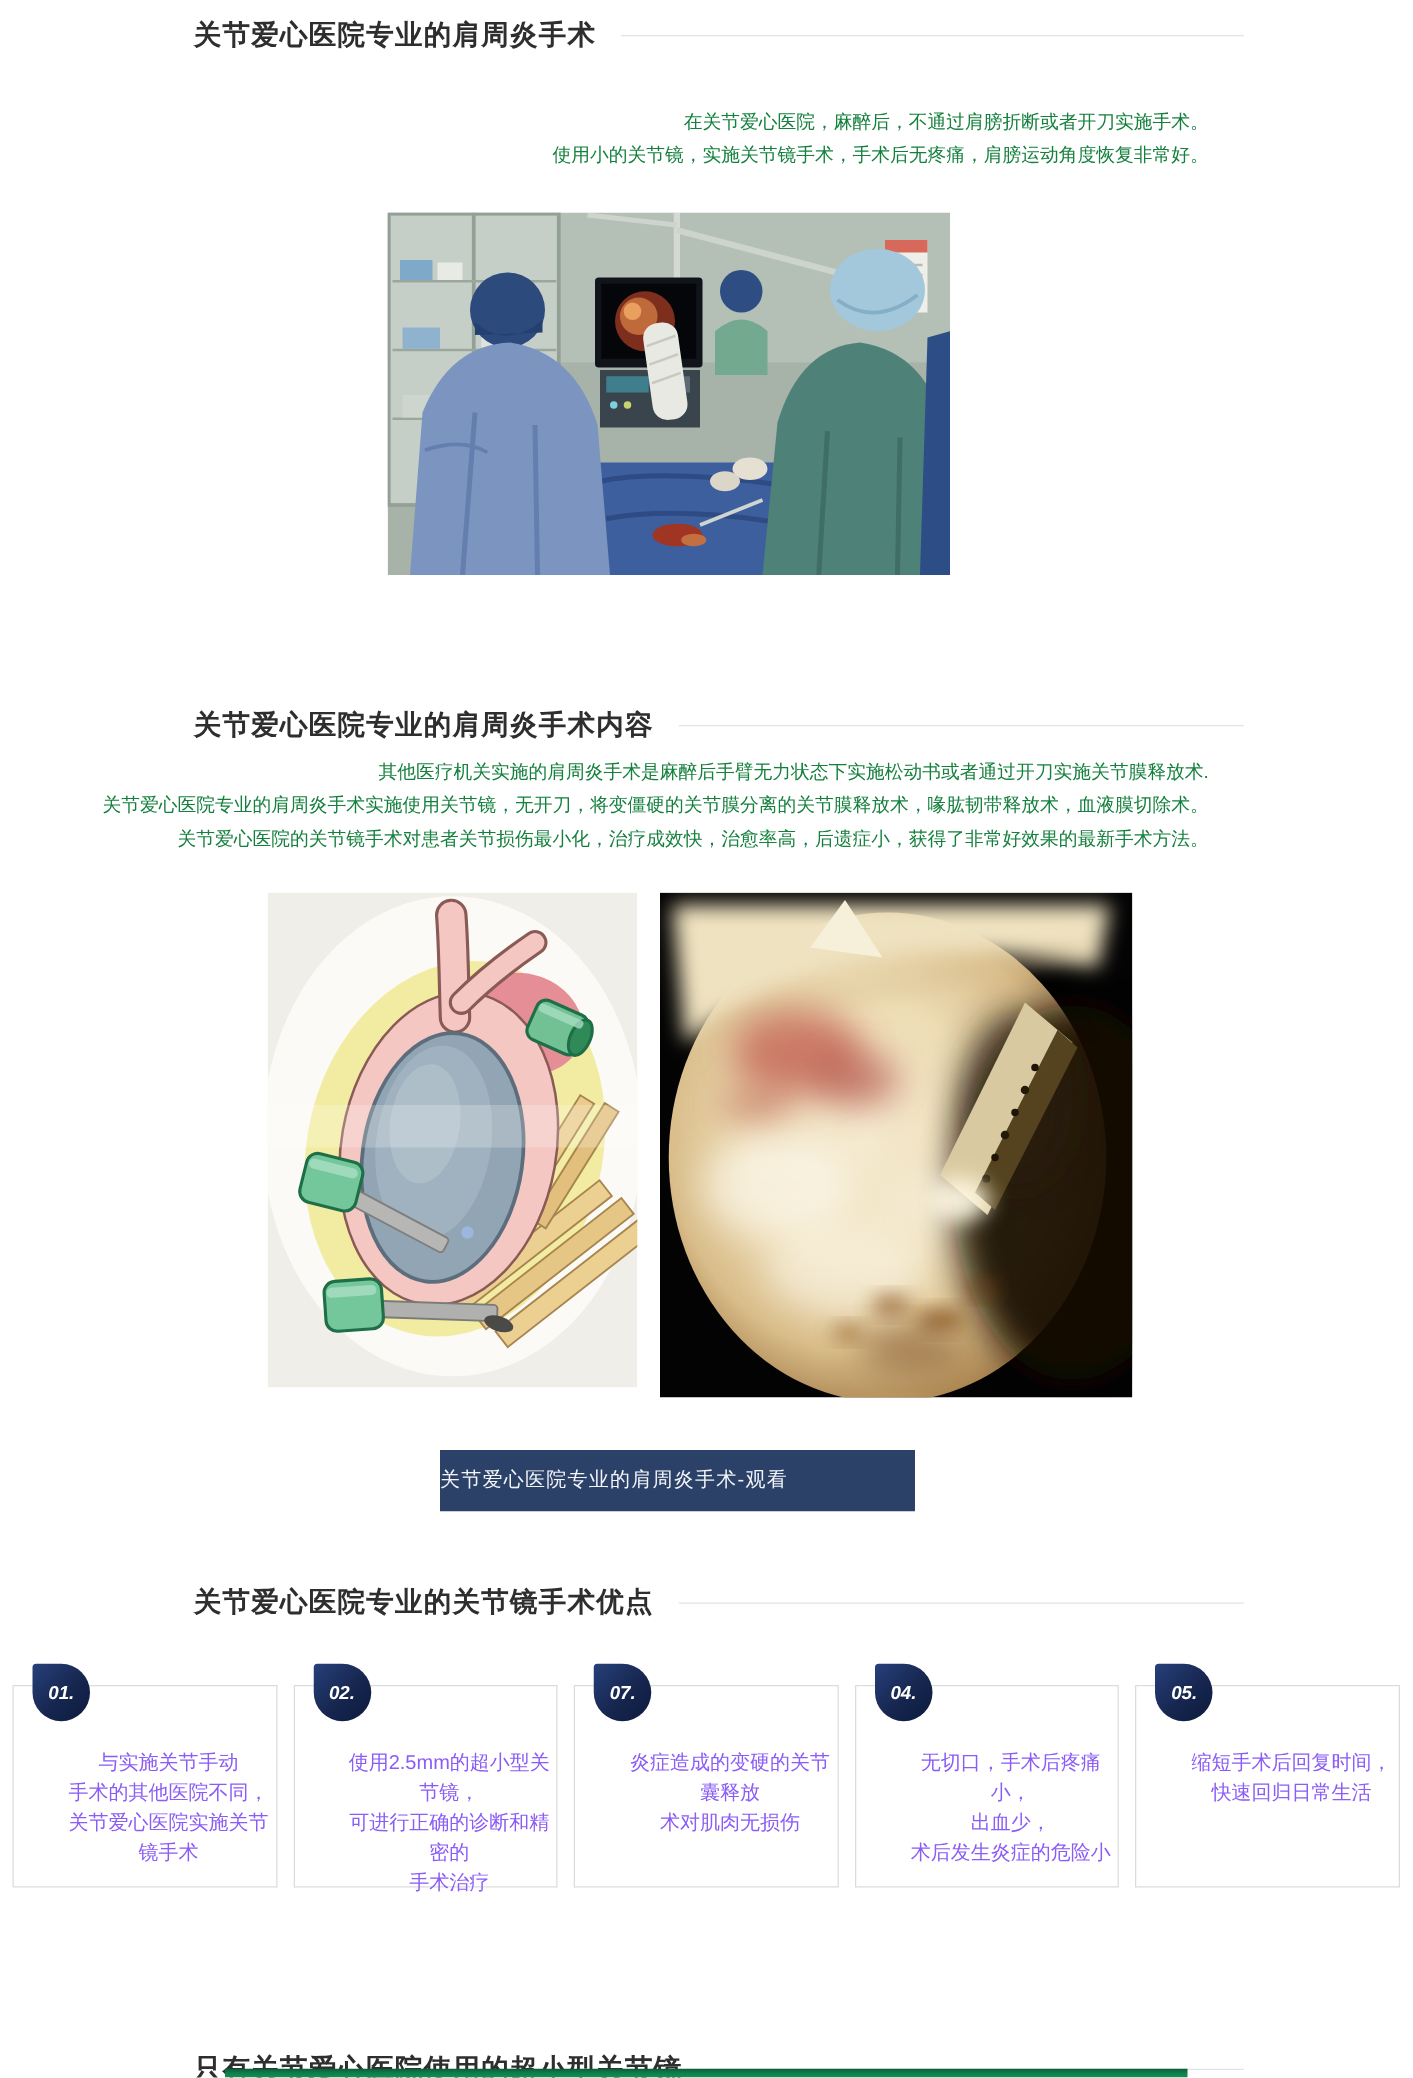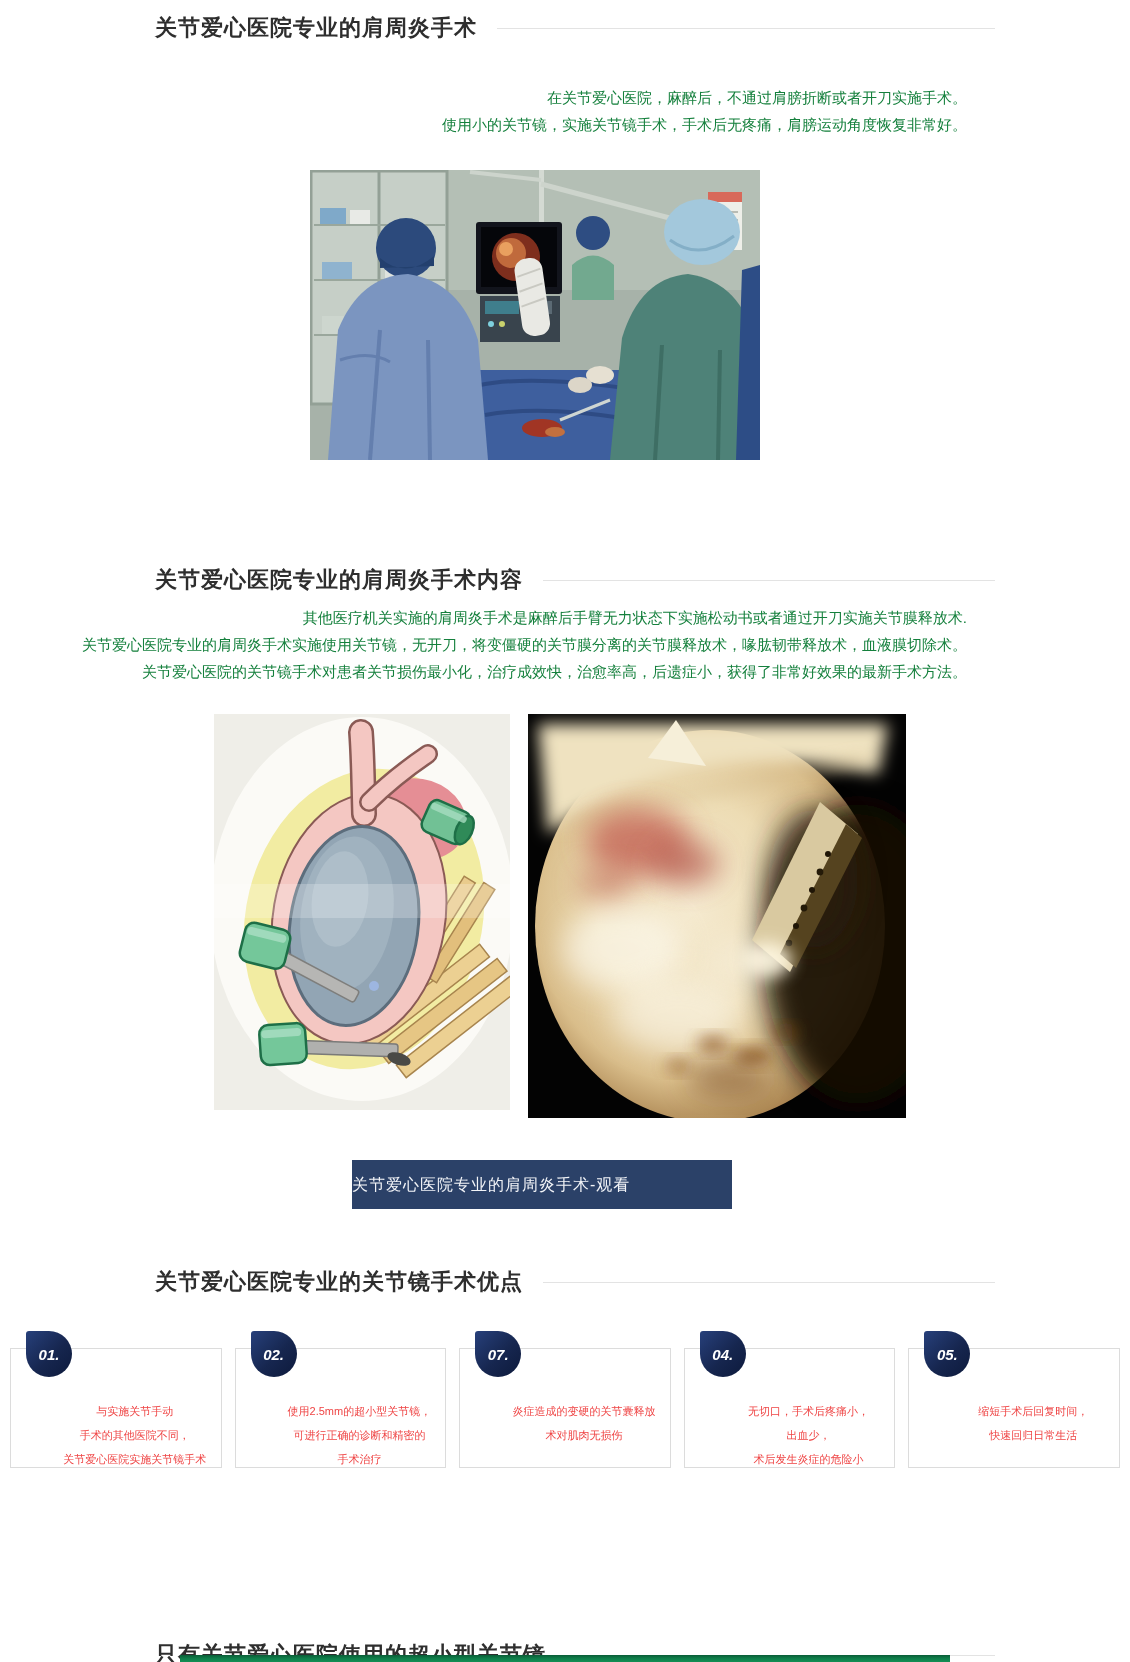--- a/index.html
+++ b/index.html
@@ -40,7 +40,7 @@
 
   .cards { position:absolute; left:10px; top:1348px; width:1110px;
            display:flex; gap:13px; }
-  .card { position:relative; flex:1; height:120px; background:#ffffff;
+  .card { position:relative; flex:1; height:162px; background:#ffffff;
           border:1px solid #dcdcdc;padding-left:38px; }
   .badge {
     position:absolute; left:15px; top:-18px; width:46px; height:46px;

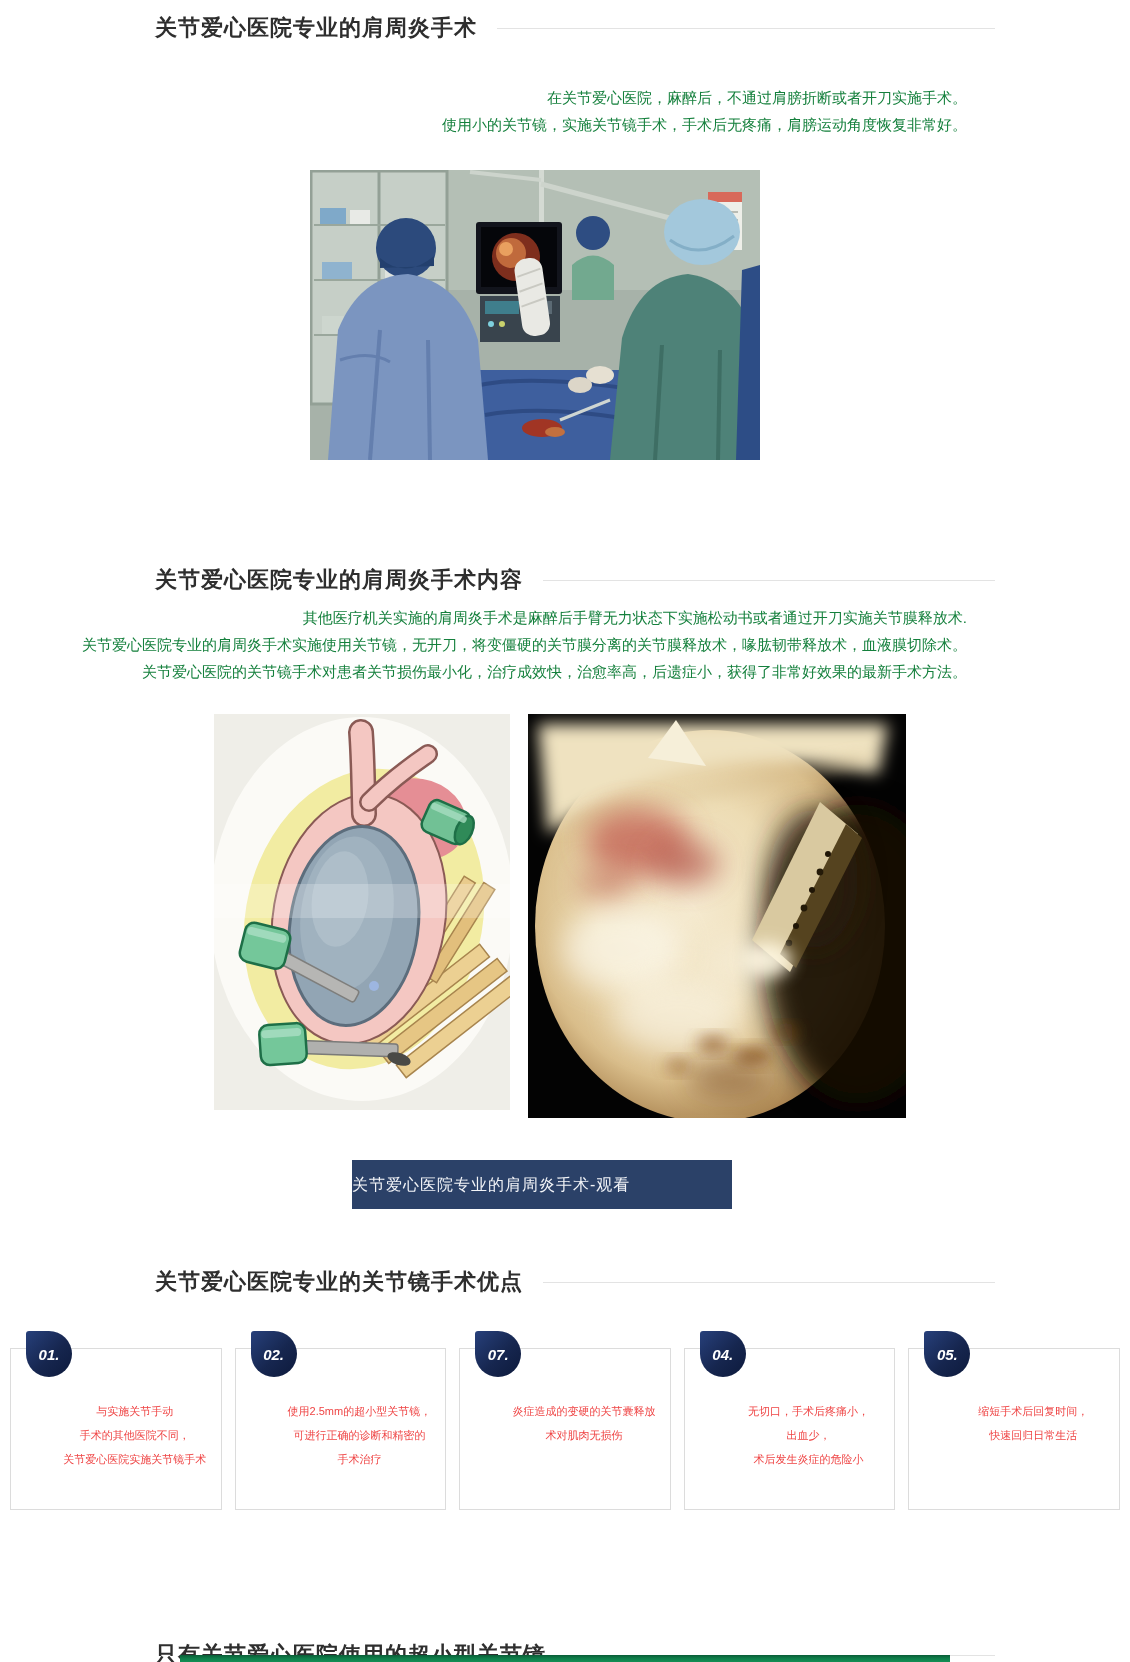--- a/index.html
+++ b/index.html
@@ -49,8 +49,8 @@
     color:#ffffff; font-size:15px; font-weight:bold; font-style:italic;
     display:flex; align-items:center; justify-content:center;
   }
-  .card-text { padding-top:50px; text-align:center; font-size:11px;
-               color:#ef4444; line-height:24px; }
+  .card-text { padding-top:50px; text-align:center; font-size:16px;
+               color:#8b5cf6; line-height:24px; }
 
   .green-strip {
     position:absolute; left:180px; top:1655px; width:770px; height:7px;

